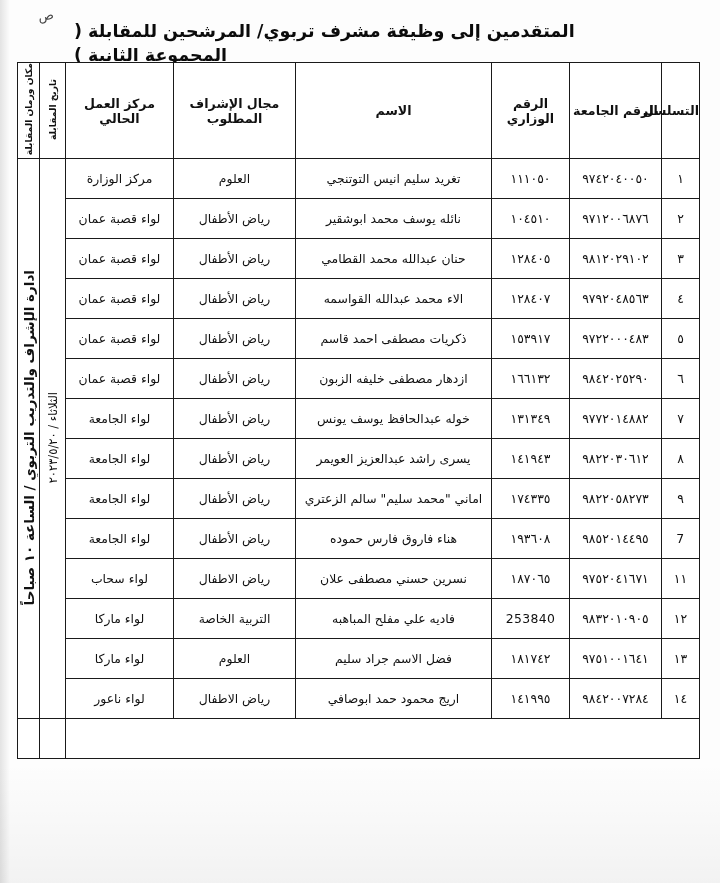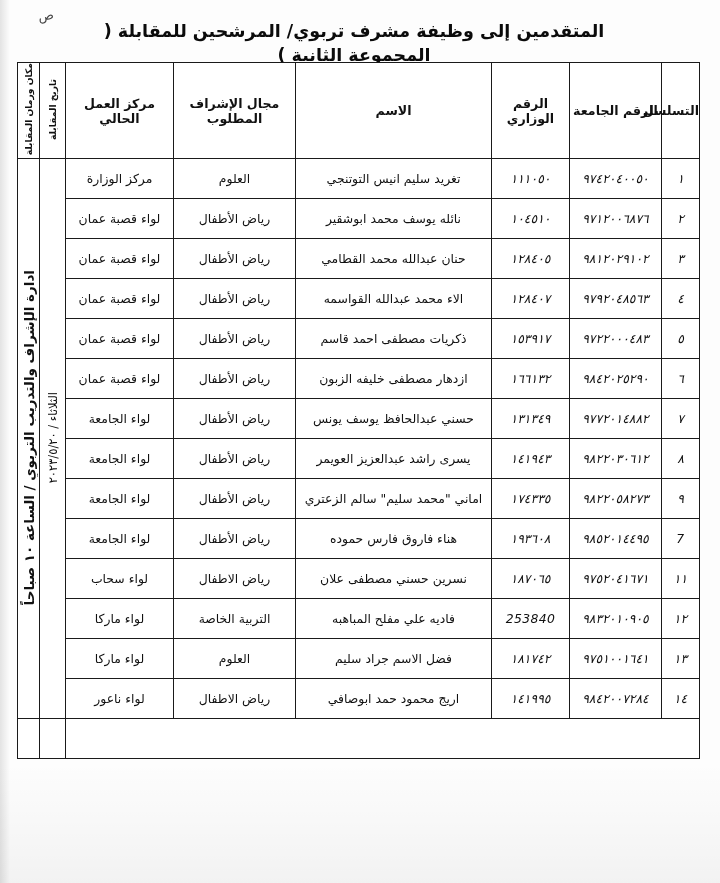--- a/index.html
+++ b/index.html
@@ -52,7 +52,7 @@
     top: 20px;
     right: 86px;
     width: 560px;
-    text-align: center;
+    text-align: left;
   }
   .doc-title {
     font-size: 17.5px;

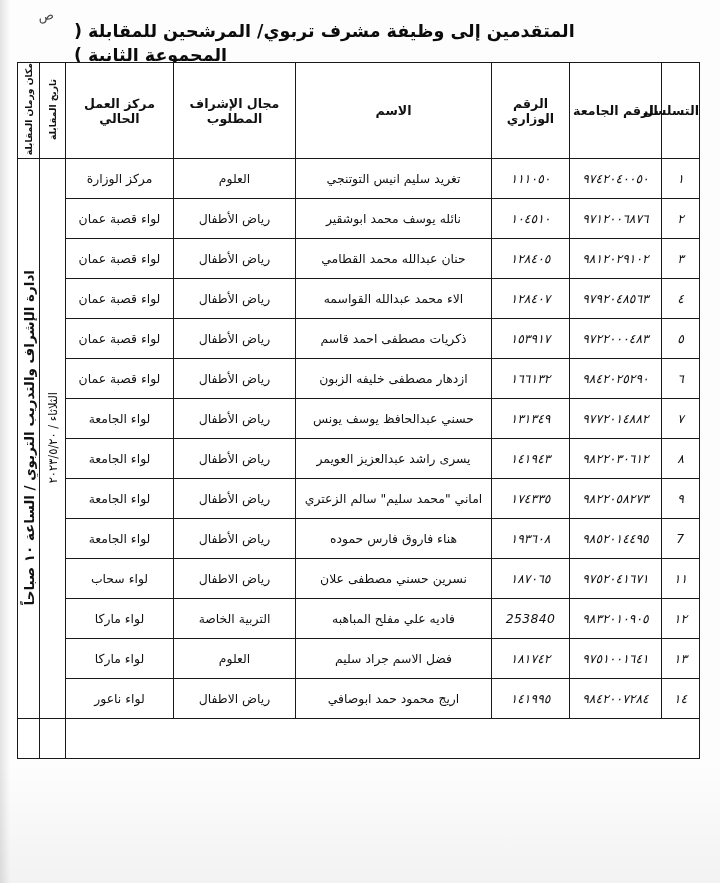--- a/index.html
+++ b/index.html
@@ -127,7 +127,7 @@
     vertical-align: middle;
     padding: 0;
   }
-  .num { letter-spacing: 0.4px; font-style: italic; }
+  .num { letter-spacing: 0.4px; }
   .tail-row td { height: 48px; border-top: 1px solid #1a1a1a; }
 </style>
 </head>

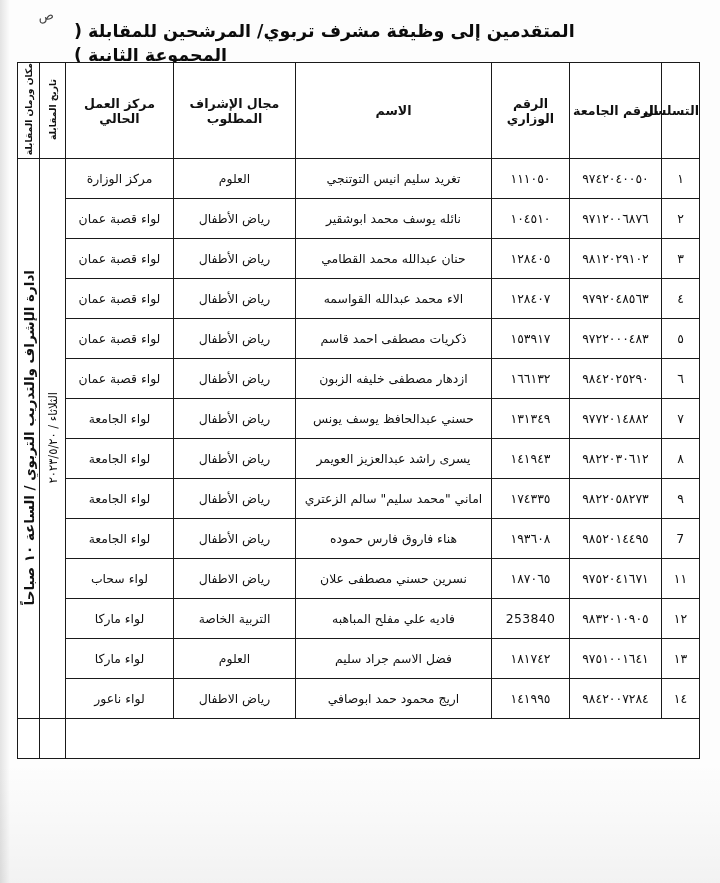--- a/index.html
+++ b/index.html
@@ -225,7 +225,7 @@
         <td class="num">٧</td>
         <td class="num">٩٧٧٢٠١٤٨٨٢</td>
         <td class="num">١٣١٣٤٩</td>
-        <td>حسني عبدالحافظ يوسف يونس</td>
+        <td>خوله عبدالحافظ يوسف يونس</td>
         <td>رياض الأطفال</td>
         <td>لواء الجامعة</td>
       </tr>

